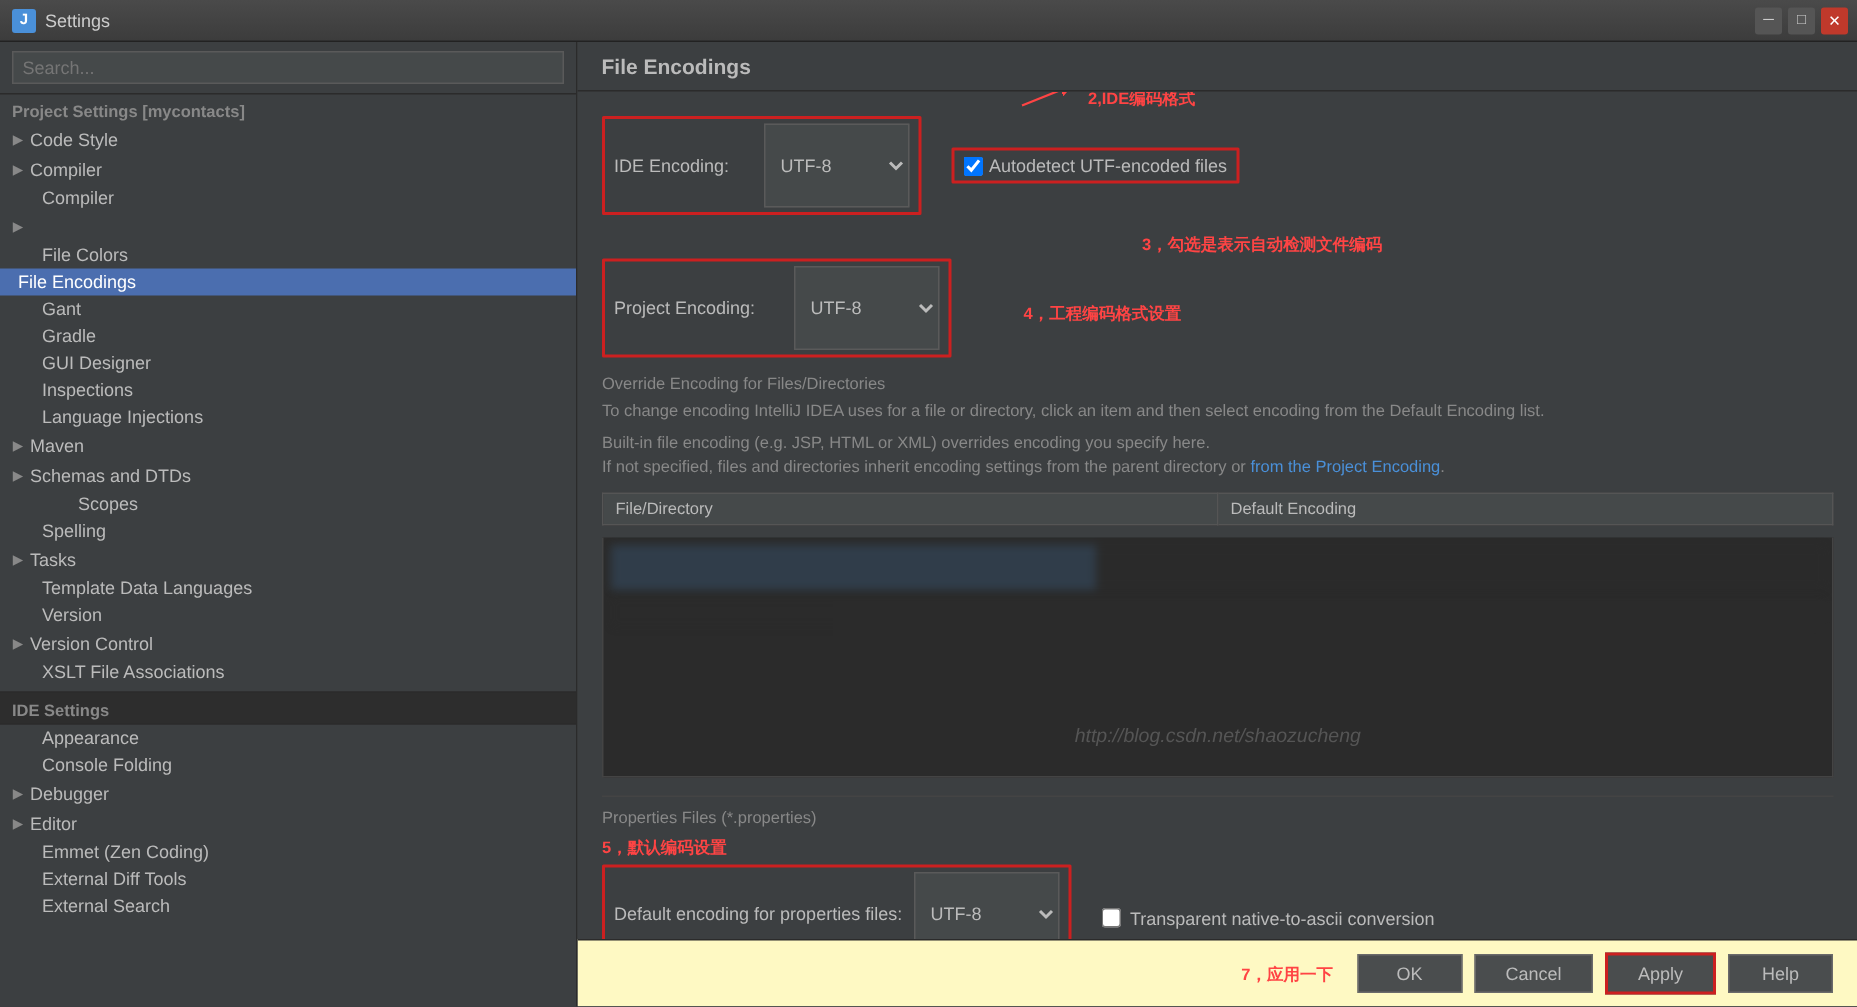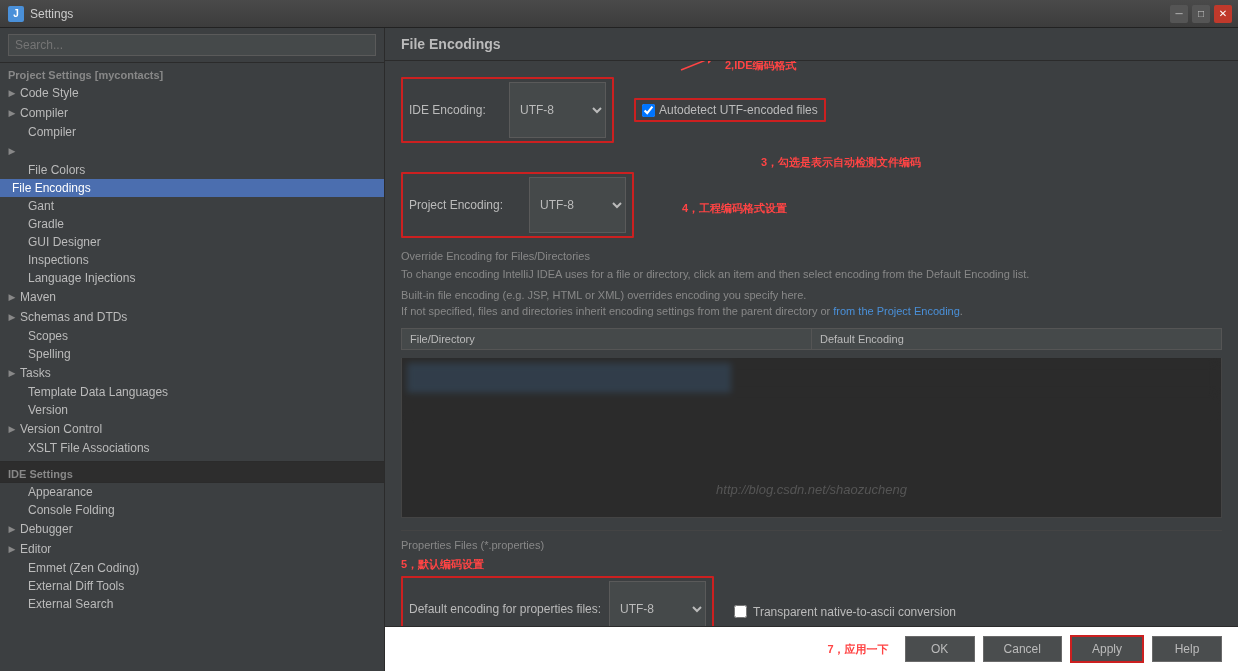--- a/index.html
+++ b/index.html
@@ -353,7 +353,7 @@
         <span class="expand-arrow">▶</span>
         <span class="tree-item-label">Schemas and DTDs</span>
       </div>
-      <div class="tree-item" style="padding-left:28px;">
+      <div class="tree-item" style="padding-left:28px;margin-left:24px;">
         <span class="tree-item-label">Scopes</span>
       </div>
       <div class="tree-item" style="padding-left:28px;">

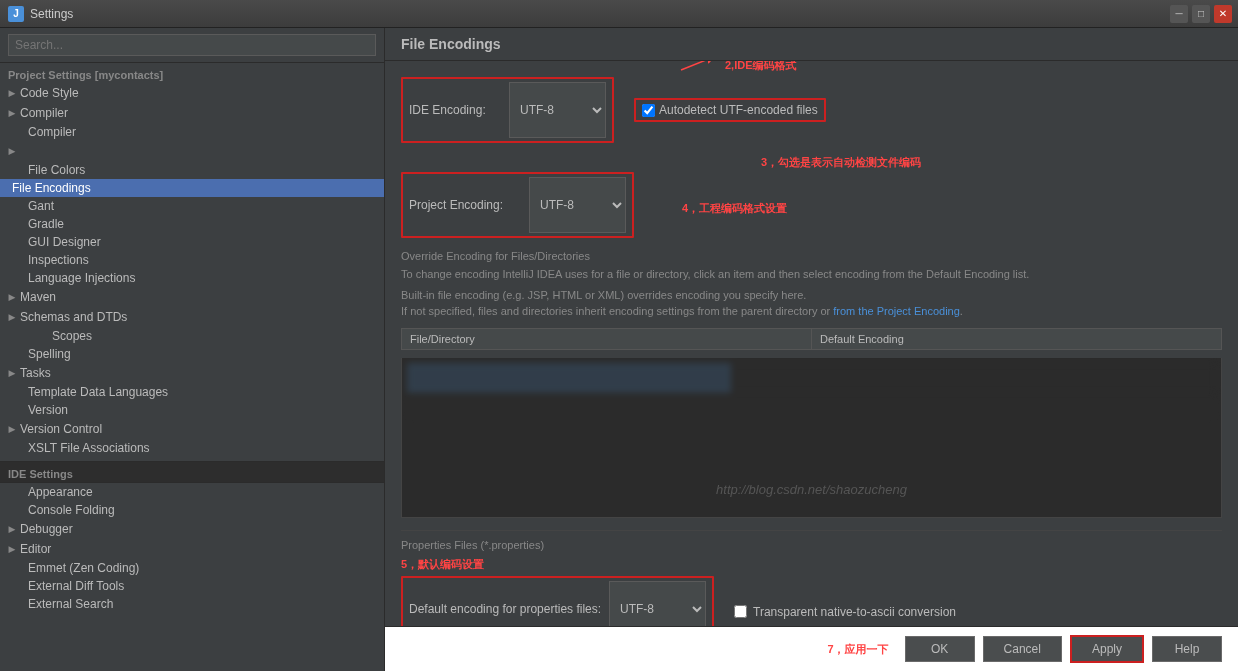--- a/index.html
+++ b/index.html
@@ -261,7 +261,7 @@
       align-items: center;
       padding: 8px 16px;
       border-top: 1px solid #2b2b2b;
-      background: #ffffff;
+      background: #fef9c3;
       gap: 8px;
     }
     .dialog-btn {

